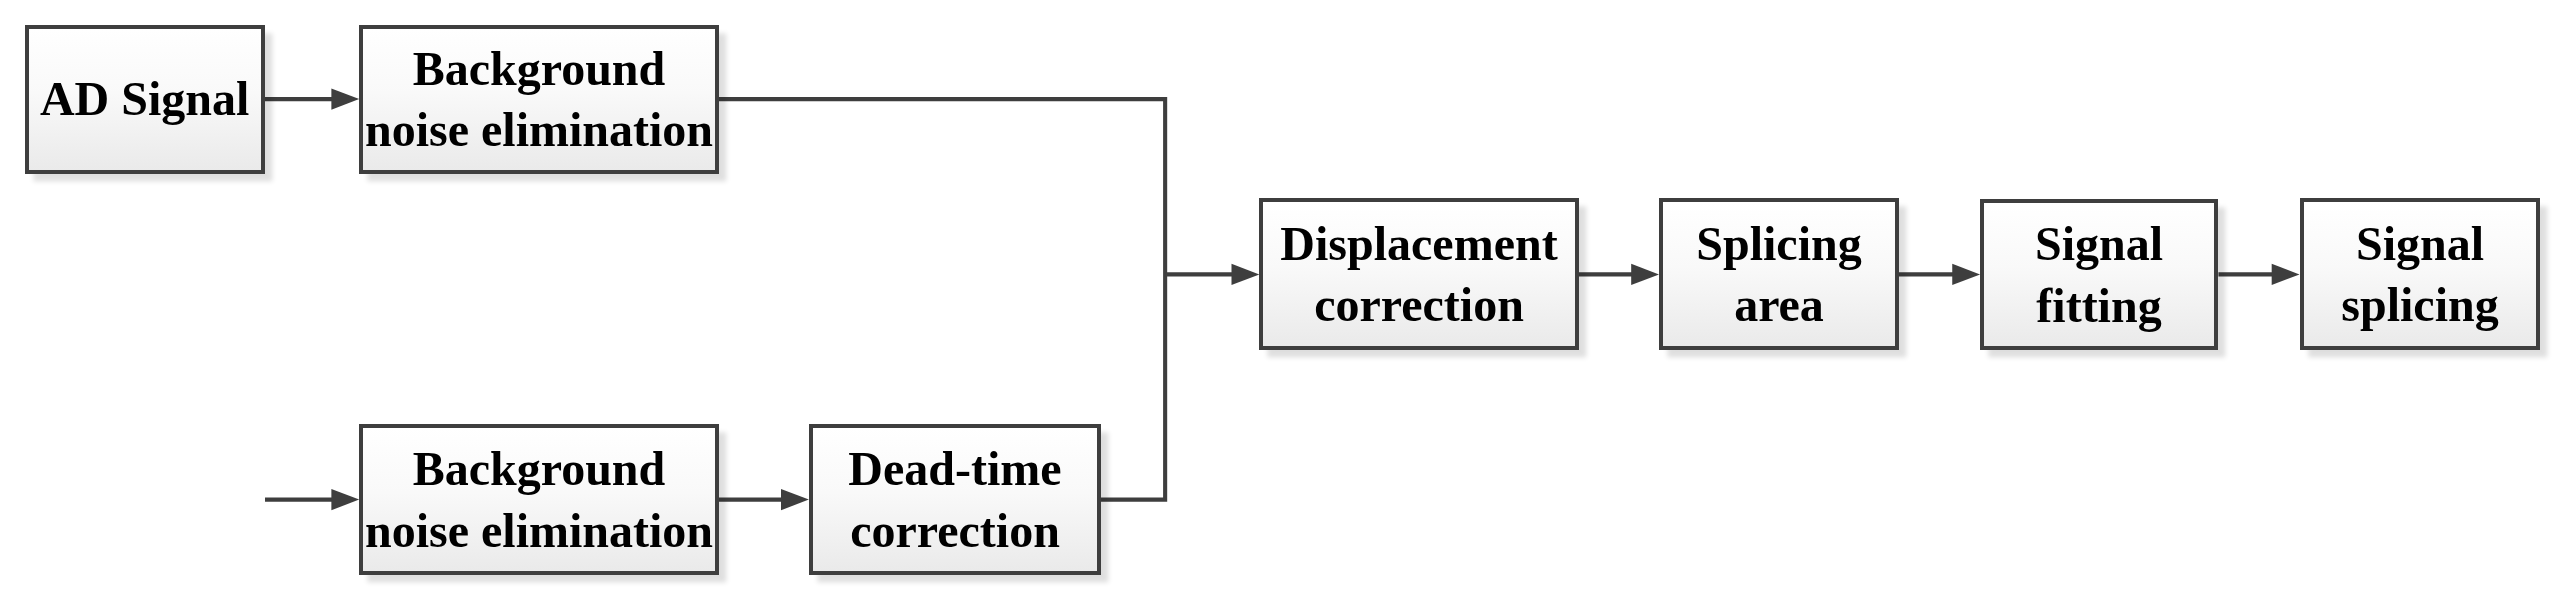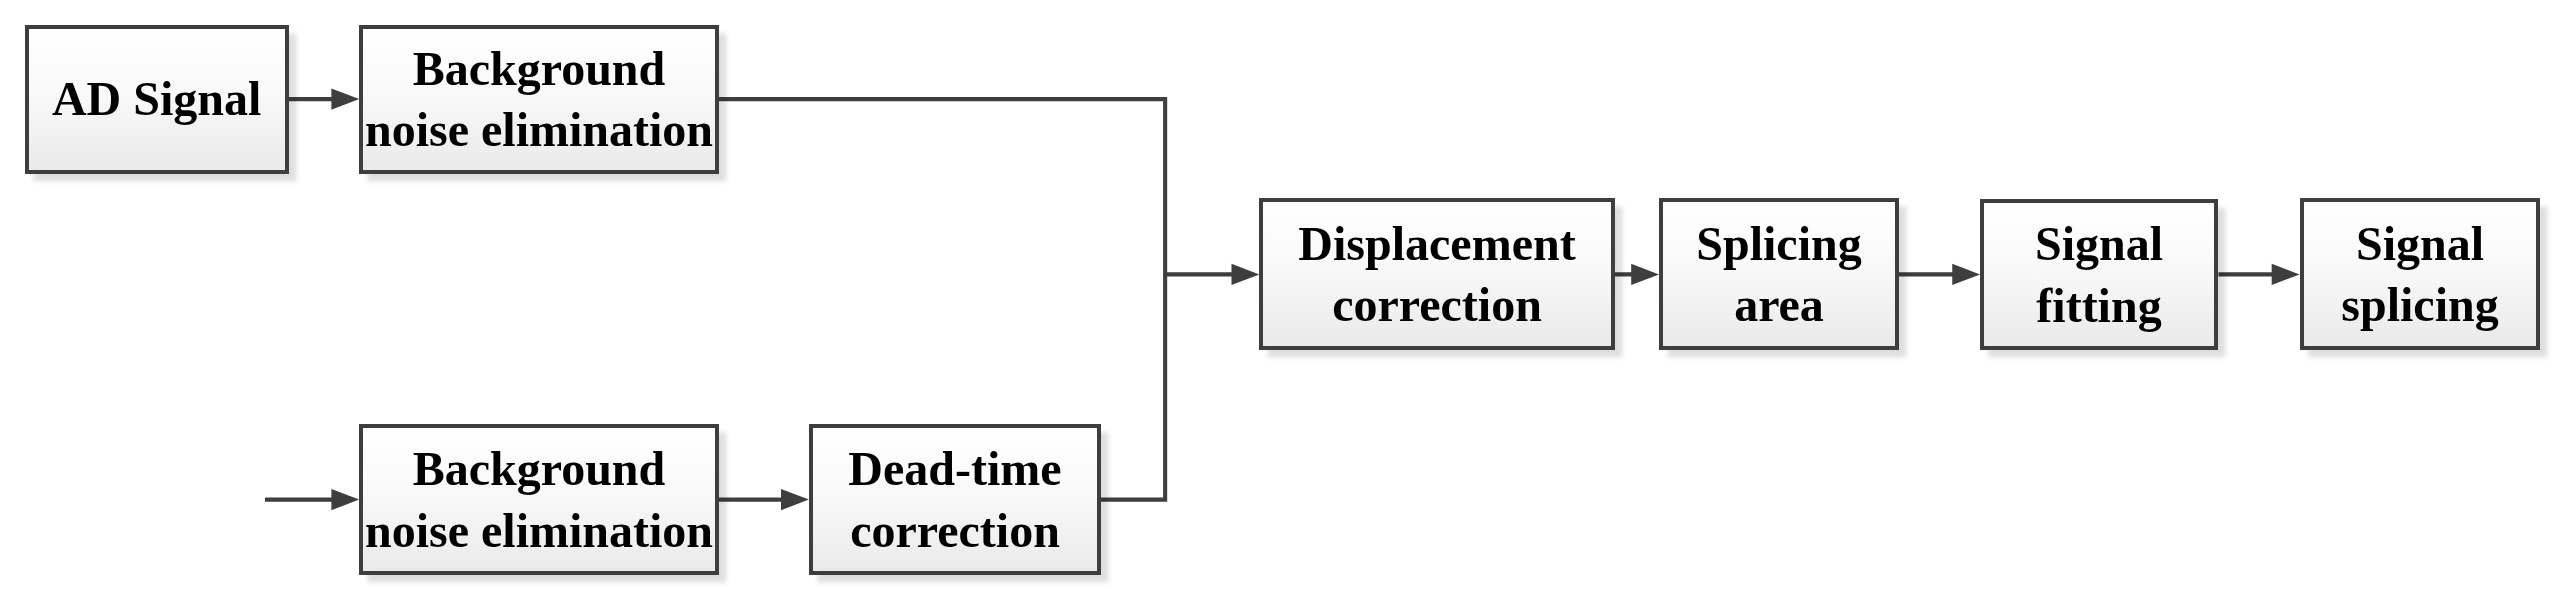--- a/index.html
+++ b/index.html
@@ -66,7 +66,7 @@
     </g>
   </svg>
 
-  <div class="node" style="left:24.6px; top:24.6px; width:264px; height:149px;">AD Signal</div>
+  <div class="node" style="left:24.6px; top:24.6px; width:240px; height:149px;">AD Signal</div>
 
   <div class="node" style="left:359px; top:24.6px; width:360px; height:149px;">Background
 noise elimination</div>

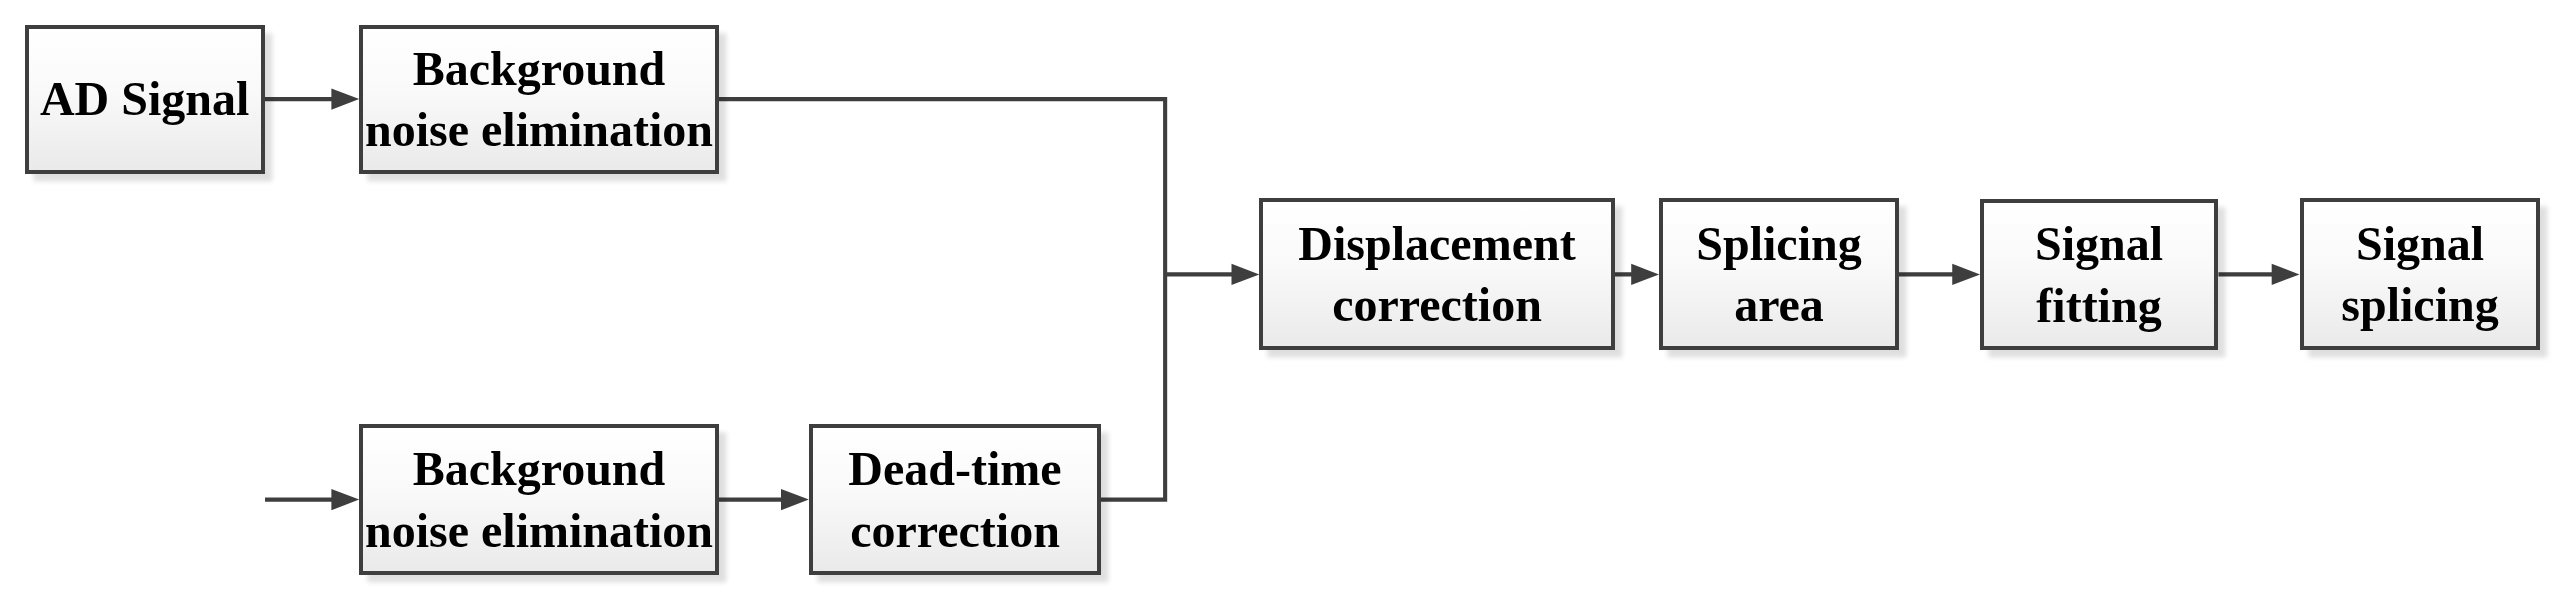--- a/index.html
+++ b/index.html
@@ -78,7 +78,7 @@
   <div class="node" style="left:809px; top:424px; width:292px; height:151px;">Dead-time
 correction</div>
 
-  <div class="node" style="left:1259px; top:198px; width:356px; height:152px;">Displacement
+  <div class="node" style="left:1259px; top:198px; width:320px; height:152px;">Displacement
 correction</div>
 
   <div class="node" style="left:1659px; top:198px; width:240px; height:152px;">Splicing

